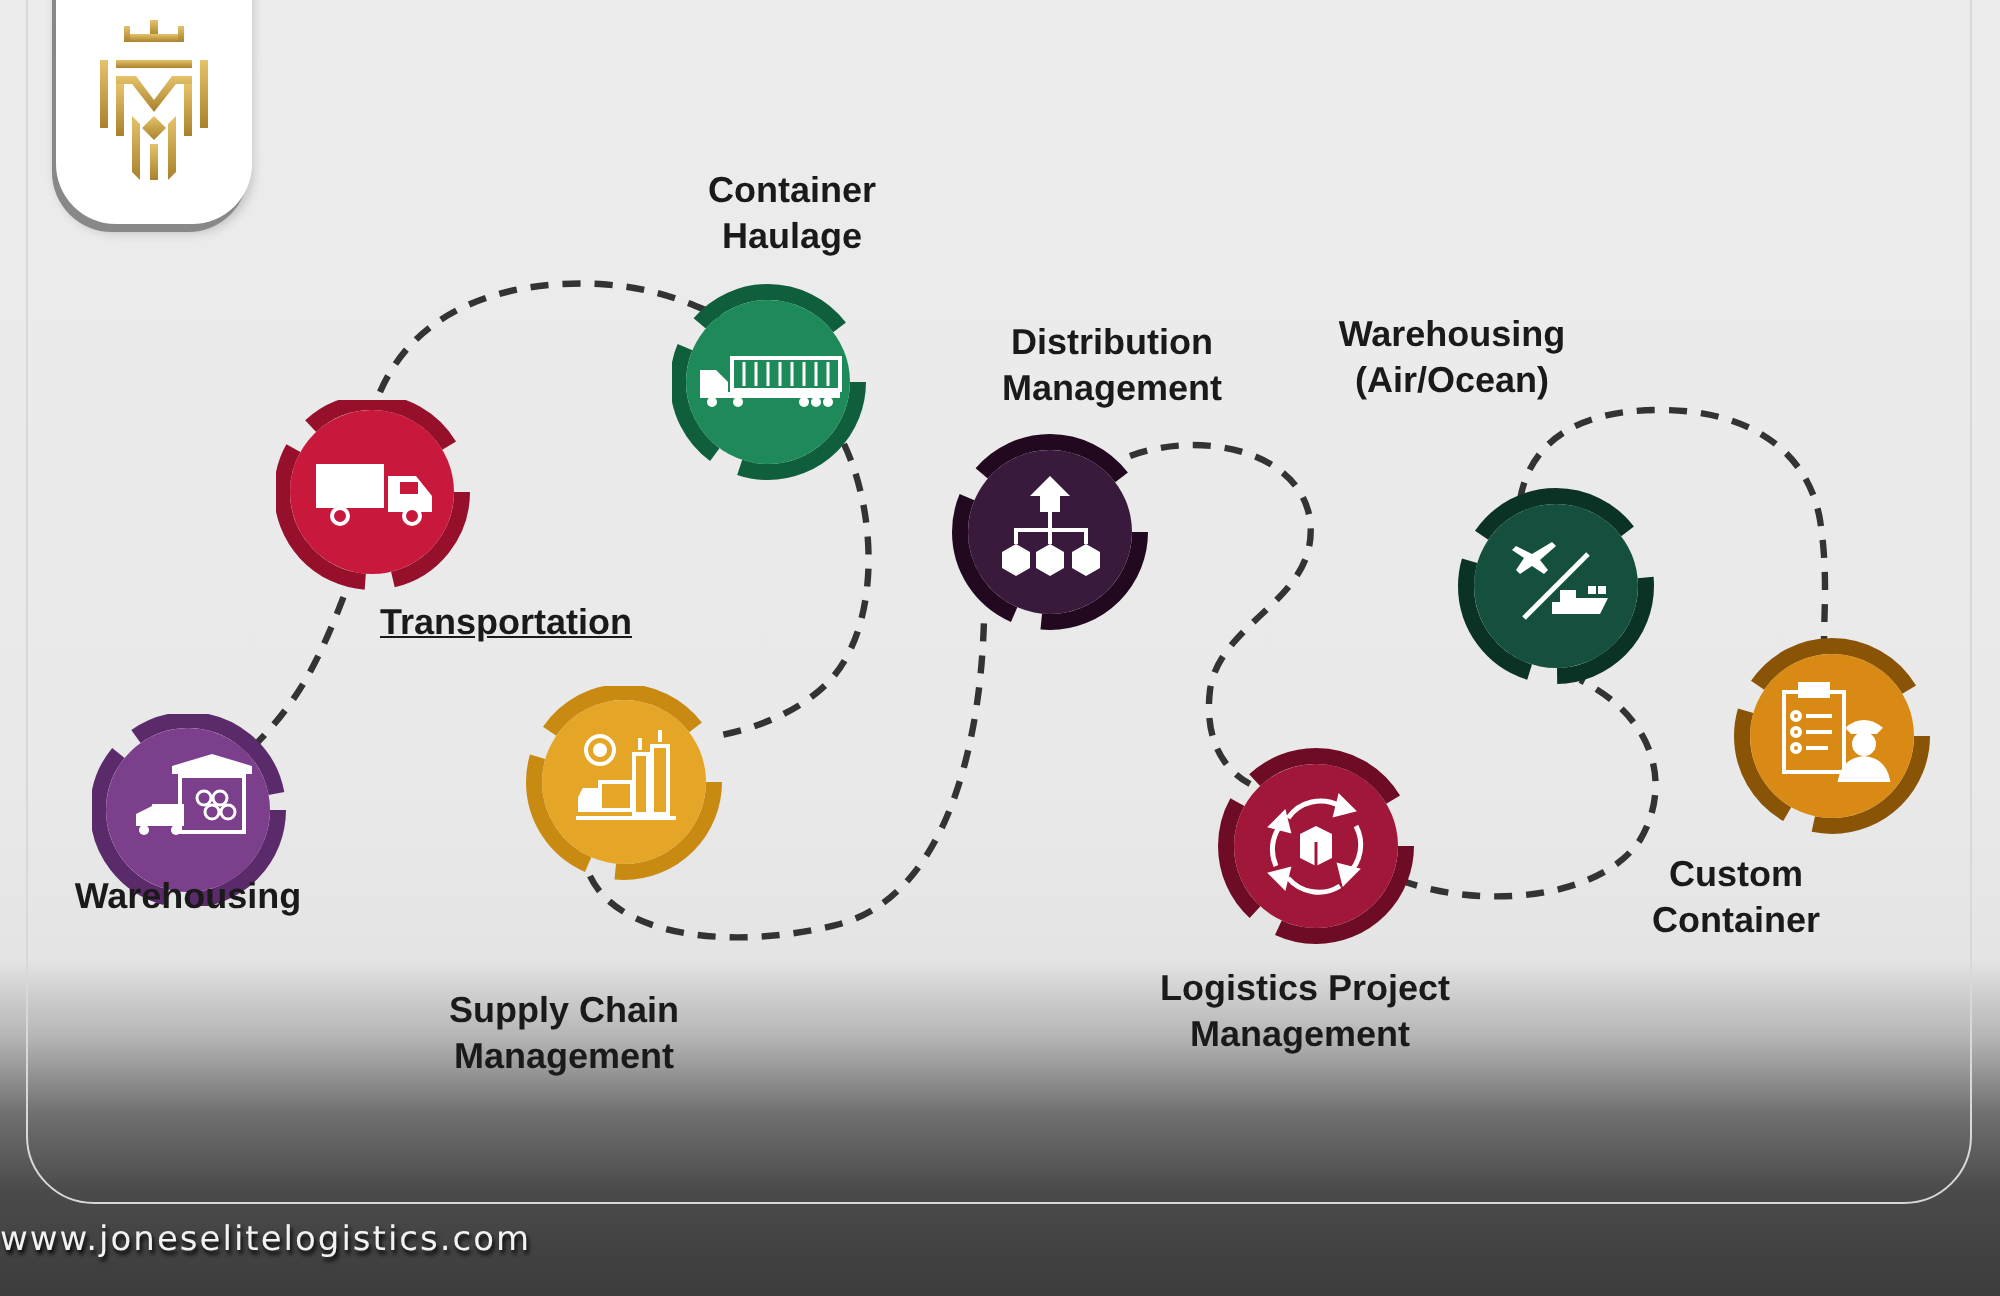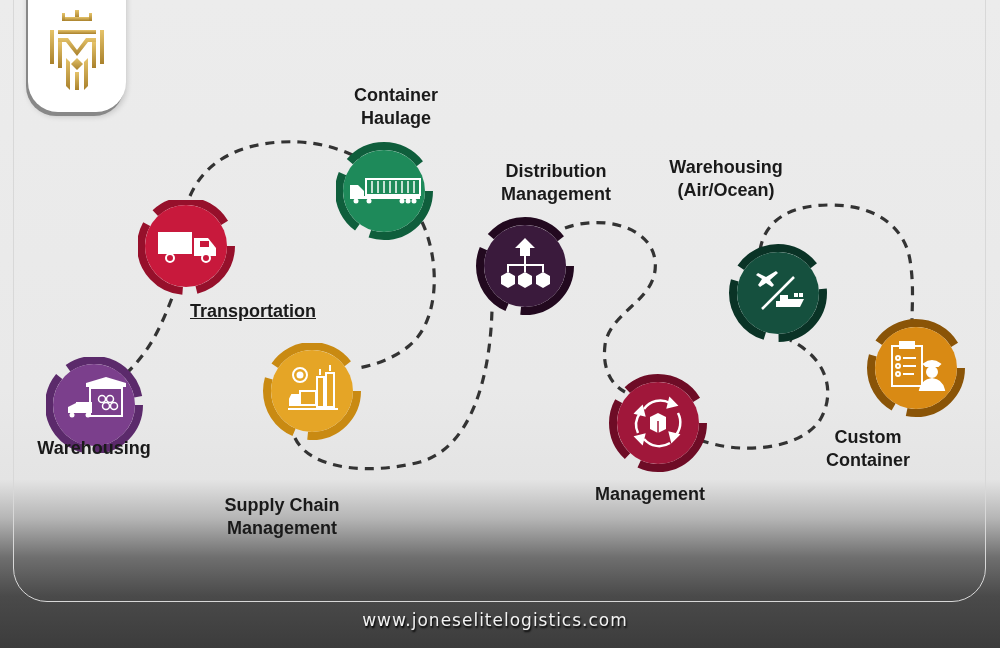--- a/index.html
+++ b/index.html
@@ -190,6 +190,7 @@
   </svg>
 </div>
 <div class="label" style="left:580px;top:483px;width:140px;">
+  <div>Logistics Project</div>
   <div>Management</div>
 </div>
 

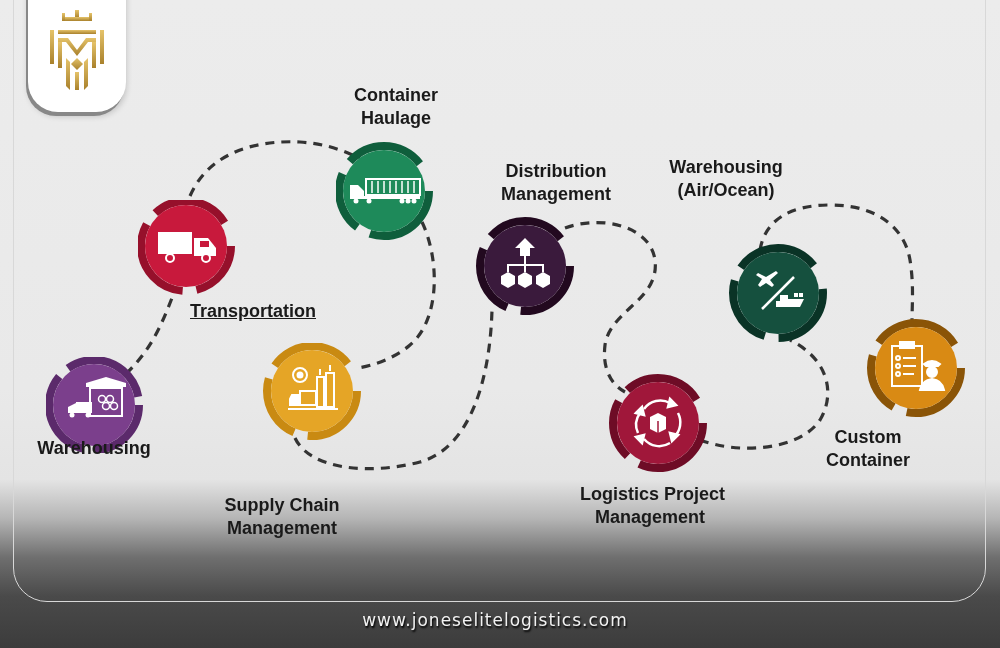--- a/index.html
+++ b/index.html
@@ -11,7 +11,7 @@
   svg.paths{position:absolute;left:0;top:0;}
   .node{position:absolute;}
   .label{position:absolute;color:#1a1a1a;font-weight:bold;font-size:18px;line-height:23px;text-align:center;white-space:nowrap;font-family:"Liberation Sans","DejaVu Sans",sans-serif;}
-  .footer{position:absolute;left:0;width:990px;top:610px;text-align:center;color:#f2f2f2;font-size:17px;letter-spacing:1px;text-shadow:1px 2px 2px #000;font-family:"DejaVu Sans",sans-serif;}
+  .footer{position:absolute;left:0;width:990px;top:610px;color:#f2f2f2;font-size:17px;letter-spacing:1px;text-shadow:1px 2px 2px #000;font-family:"DejaVu Sans",sans-serif;}
 </style>
 </head>
 <body>

